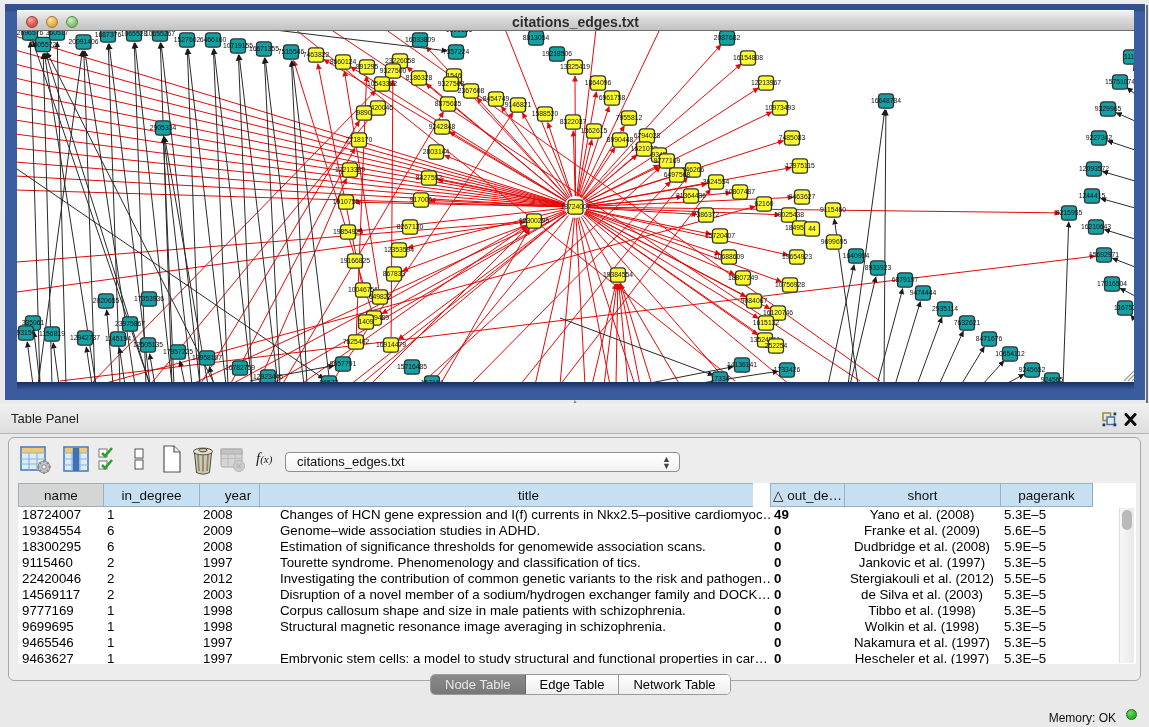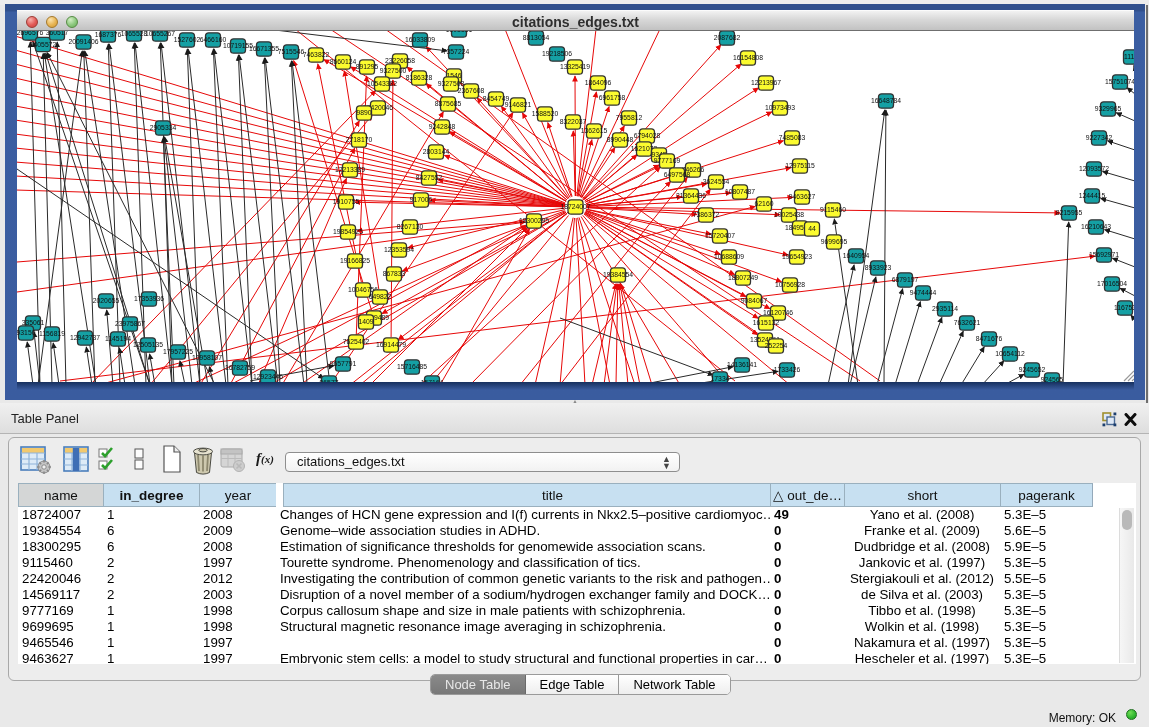--- a/index.html
+++ b/index.html
@@ -602,7 +602,7 @@
       <circle cx="20" cy="21" r="5.5" fill="#cdcdcd" stroke="#b3b3b3"></circle>
       <path d="M17.5,18.5 l5,5 M22.5,18.5 l-5,5" stroke="#b9b9b9" stroke-width="1.6"></path>
     </svg>
-    <div class="icon" style="left:248px;top:5px;font-size:15px;font-style:italic;font-weight:bold;color:#1a1a1a;font-family:'Liberation Serif',serif;">f<span style="font-size:11px;">(x)</span></div>
+    <div class="icon" style="left:248px;top:5px;font-size:15px;font-style:italic;font-weight:normal;color:#1a1a1a;font-family:'Liberation Serif',serif;">f<span style="font-size:11px;">(x)</span></div>
   </div>
   <div id="dropdown">citations_edges.txt<div id="dd-ar">▲<br>▼</div></div>
   <div id="tbl">

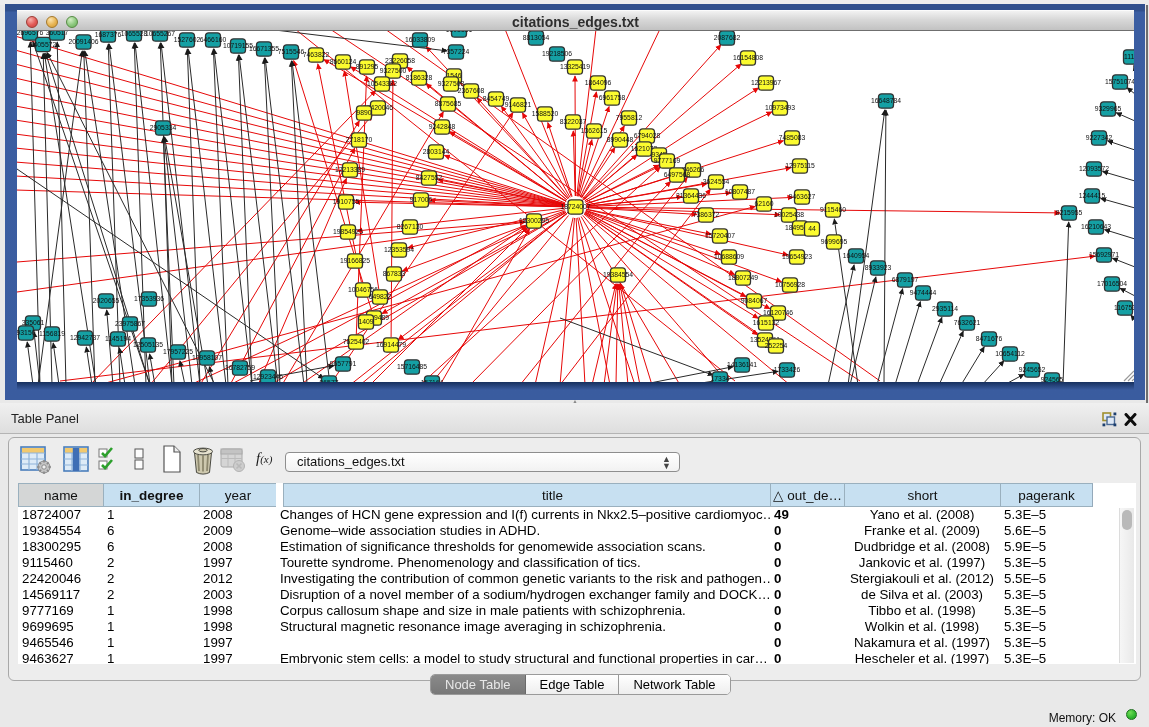--- a/index.html
+++ b/index.html
@@ -608,7 +608,7 @@
   <div id="tbl">
     <div class="hrow">
       <div class="hcell" style="left:0; width:85px; background:#d4d6d6;">name</div>
-      <div class="hcell" style="left:85px; width:96px;font-weight:bold;">in_degree</div>
+      <div class="hcell" style="left:85px; width:96px;">in_degree</div>
       <div class="hcell" style="left:181px; width:77px;">year</div>
       <div class="hcell" style="left:265px; width:494px;padding-left:44px;">title</div>
       <div class="hcell" style="left:752px; width:74px;">△ out_de…</div>

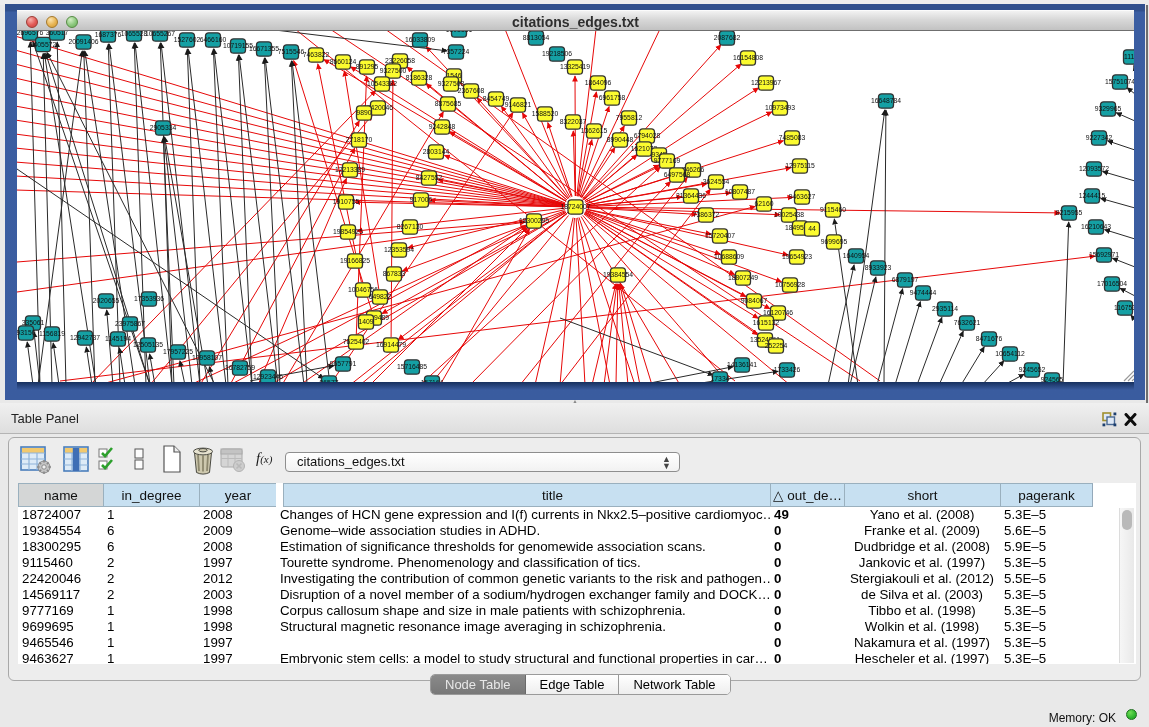--- a/index.html
+++ b/index.html
@@ -610,7 +610,7 @@
       <div class="hcell" style="left:0; width:85px; background:#d4d6d6;">name</div>
       <div class="hcell" style="left:85px; width:96px;">in_degree</div>
       <div class="hcell" style="left:181px; width:77px;">year</div>
-      <div class="hcell" style="left:265px; width:494px;padding-left:44px;">title</div>
+      <div class="hcell" style="left:241px; width:494px;padding-left:44px;">title</div>
       <div class="hcell" style="left:752px; width:74px;">△ out_de…</div>
       <div class="hcell" style="left:826px; width:156px;">short</div>
       <div class="hcell last" style="left:982px; width:93px;">pagerank</div>

